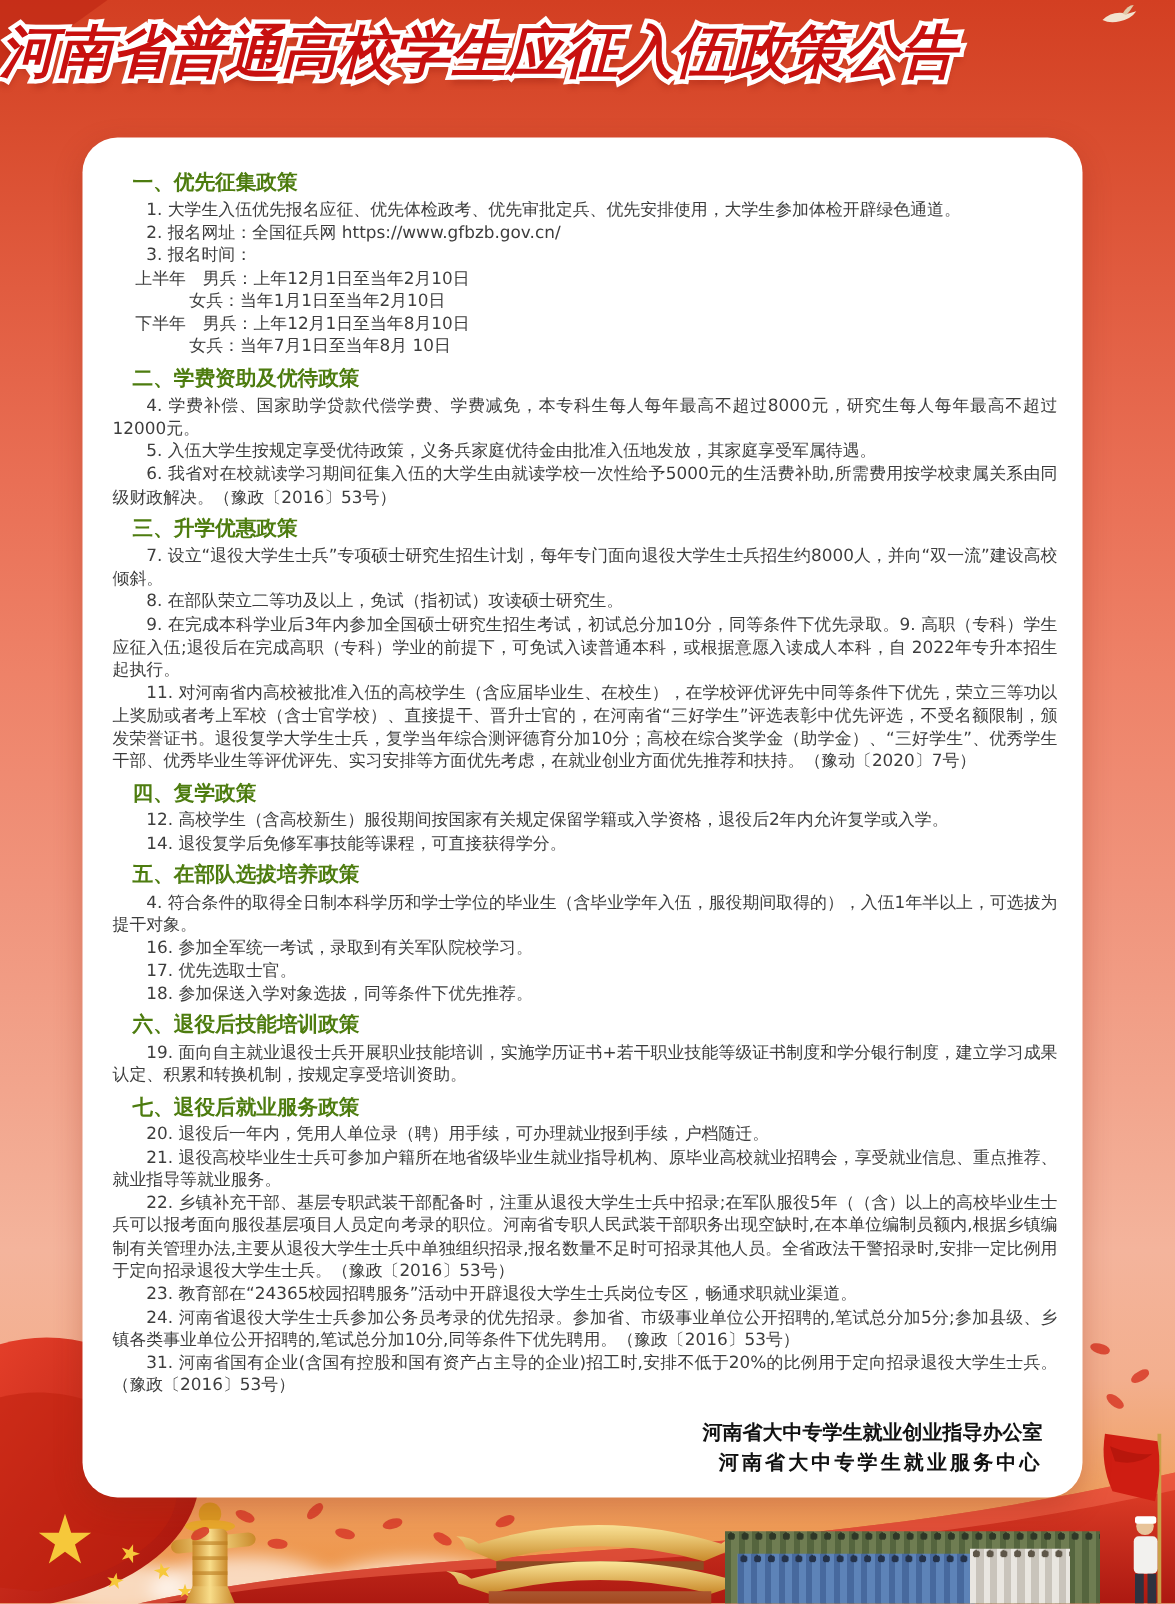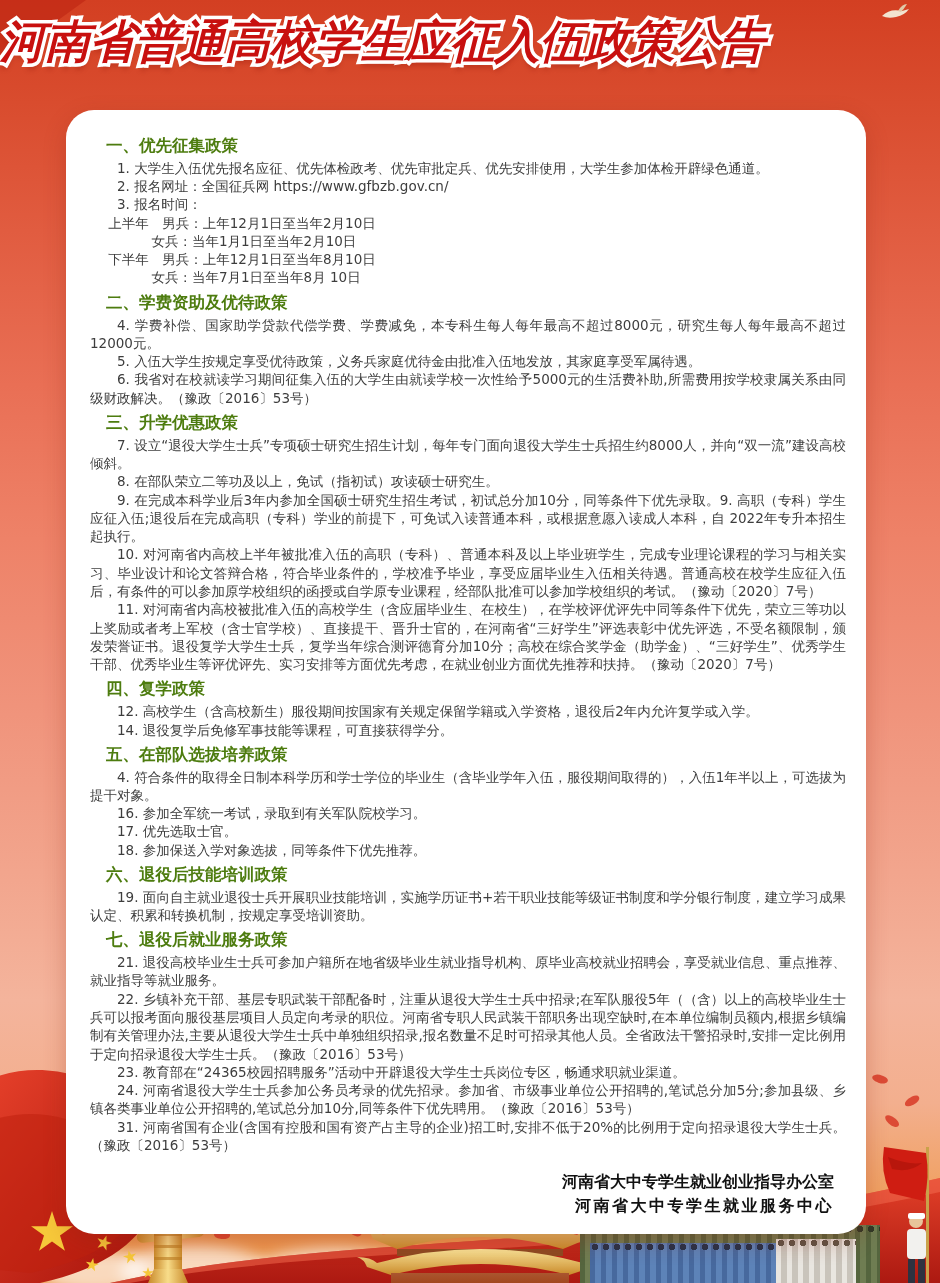--- a/index.html
+++ b/index.html
@@ -129,7 +129,6 @@
           <p class="p-num">7. 设立“退役大学生士兵”专项硕士研究生招生计划，每年专门面向退役大学生士兵招生约8000人，并向“双一流”建设高校倾斜。</p>
           <p class="p-num">8. 在部队荣立二等功及以上，免试（指初试）攻读硕士研究生。</p>
           <p class="p-num">9. 在完成本科学业后3年内参加全国硕士研究生招生考试，初试总分加10分，同等条件下优先录取。9. 高职（专科）学生应征入伍;退役后在完成高职（专科）学业的前提下，可免试入读普通本科，或根据意愿入读成人本科，自 2022年专升本招生起执行。</p>
-          <p class="p-num">10. 对河南省内高校上半年被批准入伍的高职（专科）、普通本科及以上毕业班学生，完成专业理论课程的学习与相关实习、毕业设计和论文答辩合格，符合毕业条件的，学校准予毕业，享受应届毕业生入伍相关待遇。普通高校在校学生应征入伍后，有条件的可以参加原学校组织的函授或自学原专业课程，经部队批准可以参加学校组织的考试。（豫动〔2020〕7号）</p>
           <p class="p-num">11. 对河南省内高校被批准入伍的高校学生（含应届毕业生、在校生），在学校评优评先中同等条件下优先，荣立三等功以上奖励或者考上军校（含士官学校）、直接提干、晋升士官的，在河南省“三好学生”评选表彰中优先评选，不受名额限制，颁发荣誉证书。退役复学大学生士兵，复学当年综合测评德育分加10分；高校在综合奖学金（助学金）、“三好学生”、优秀学生干部、优秀毕业生等评优评先、实习安排等方面优先考虑，在就业创业方面优先推荐和扶持。（豫动〔2020〕7号）</p>
         </section>
         <section>

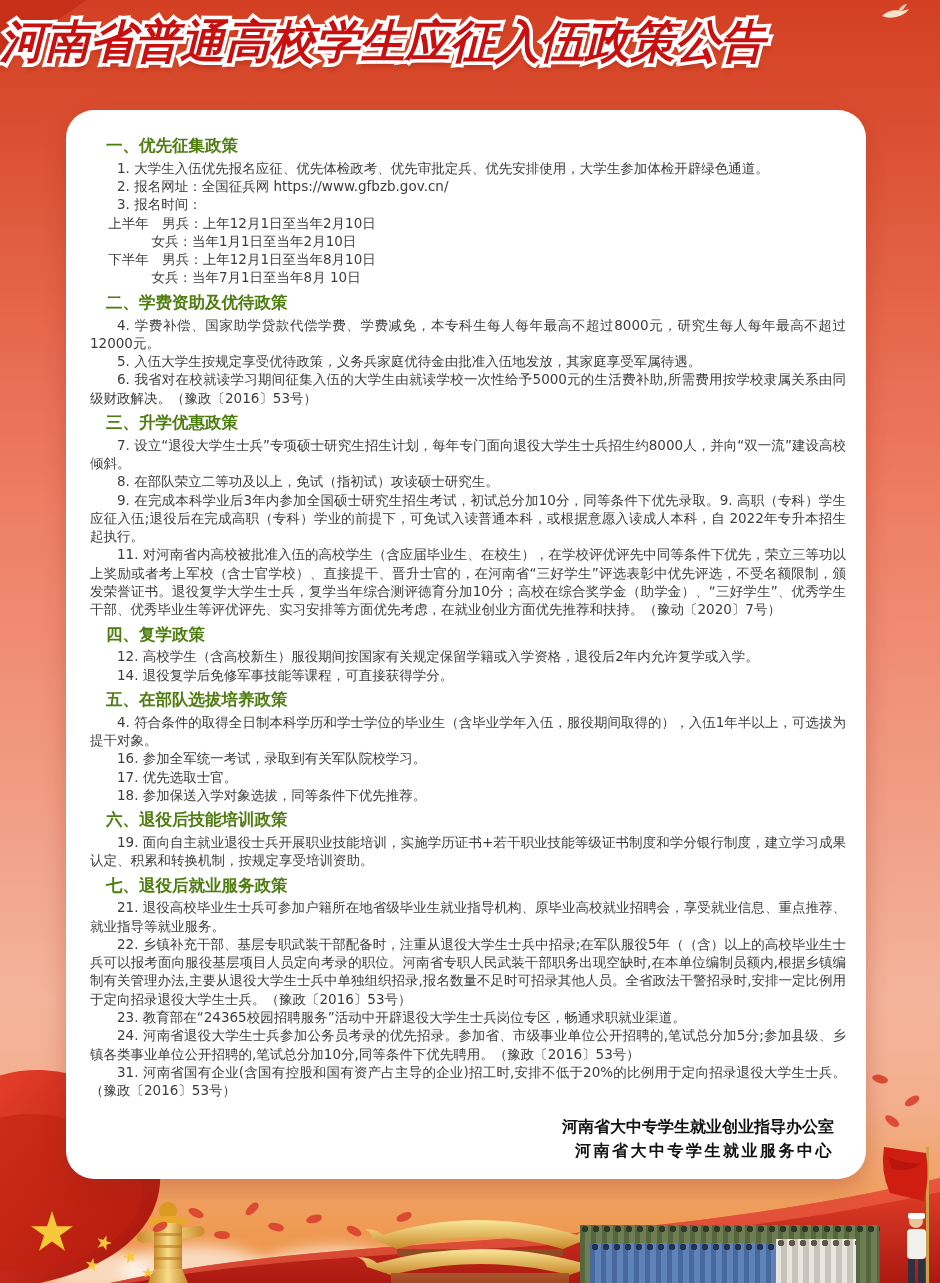--- a/index.html
+++ b/index.html
@@ -149,6 +149,7 @@
         </section>
         <section>
           <h2 class="sec-heading">七、退役后就业服务政策</h2>
+          <p class="p-num">20. 退役后一年内，凭用人单位录（聘）用手续，可办理就业报到手续，户档随迁。</p>
           <p class="p-num">21. 退役高校毕业生士兵可参加户籍所在地省级毕业生就业指导机构、原毕业高校就业招聘会，享受就业信息、重点推荐、就业指导等就业服务。</p>
           <p class="p-num">22. 乡镇补充干部、基层专职武装干部配备时，注重从退役大学生士兵中招录;在军队服役5年（（含）以上的高校毕业生士兵可以报考面向服役基层项目人员定向考录的职位。河南省专职人民武装干部职务出现空缺时,在本单位编制员额内,根据乡镇编制有关管理办法,主要从退役大学生士兵中单独组织招录,报名数量不足时可招录其他人员。全省政法干警招录时,安排一定比例用于定向招录退役大学生士兵。（豫政〔2016〕53号）</p>
           <p class="p-num">23. 教育部在“24365校园招聘服务”活动中开辟退役大学生士兵岗位专区，畅通求职就业渠道。</p>

